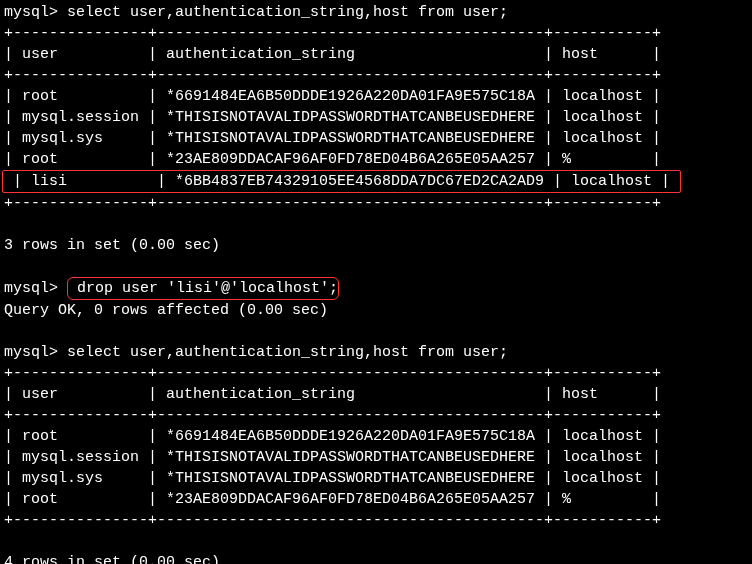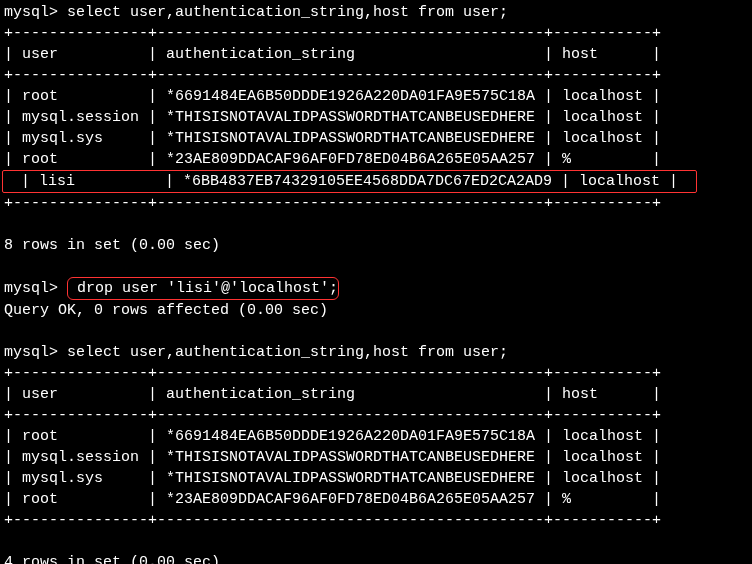--- a/index.html
+++ b/index.html
@@ -28,7 +28,7 @@
       border: 1px solid #ff3333;
       border-radius: 2px;
       display: inline-block;
-      padding: 0 18px;
+      padding: 0 10px;
       margin-left: -2px;
     }
   </style>

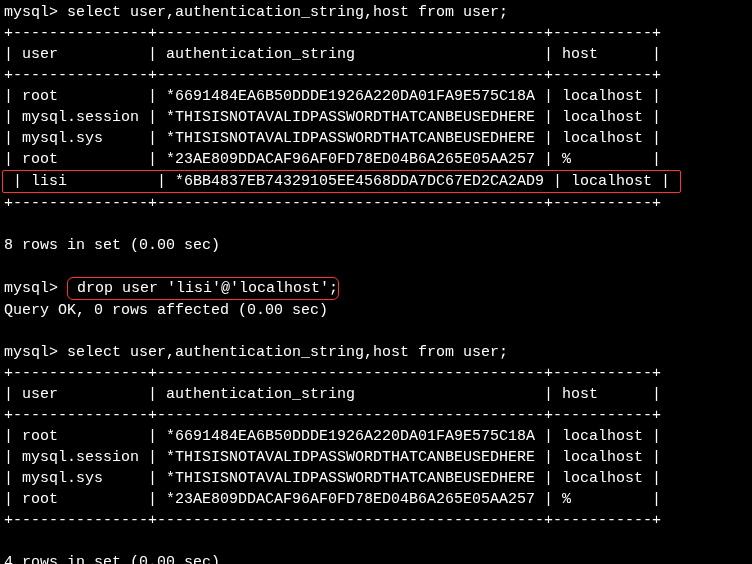--- a/index.html
+++ b/index.html
@@ -44,7 +44,7 @@
 <span class="row-highlight">| lisi          | *6BB4837EB74329105EE4568DDA7DC67ED2CA2AD9 | localhost |</span>
 <span>+---------------+-------------------------------------------+-----------+</span>
 
-<span>8 rows in set (0.00 sec)</span>
+<span>3 rows in set (0.00 sec)</span>
 
 <span>mysql&gt; </span><span class="highlight-red"> <span>drop user 'lisi'@'localhost';</span></span>
 <span>Query OK, 0 rows affected (0.00 sec)</span>

